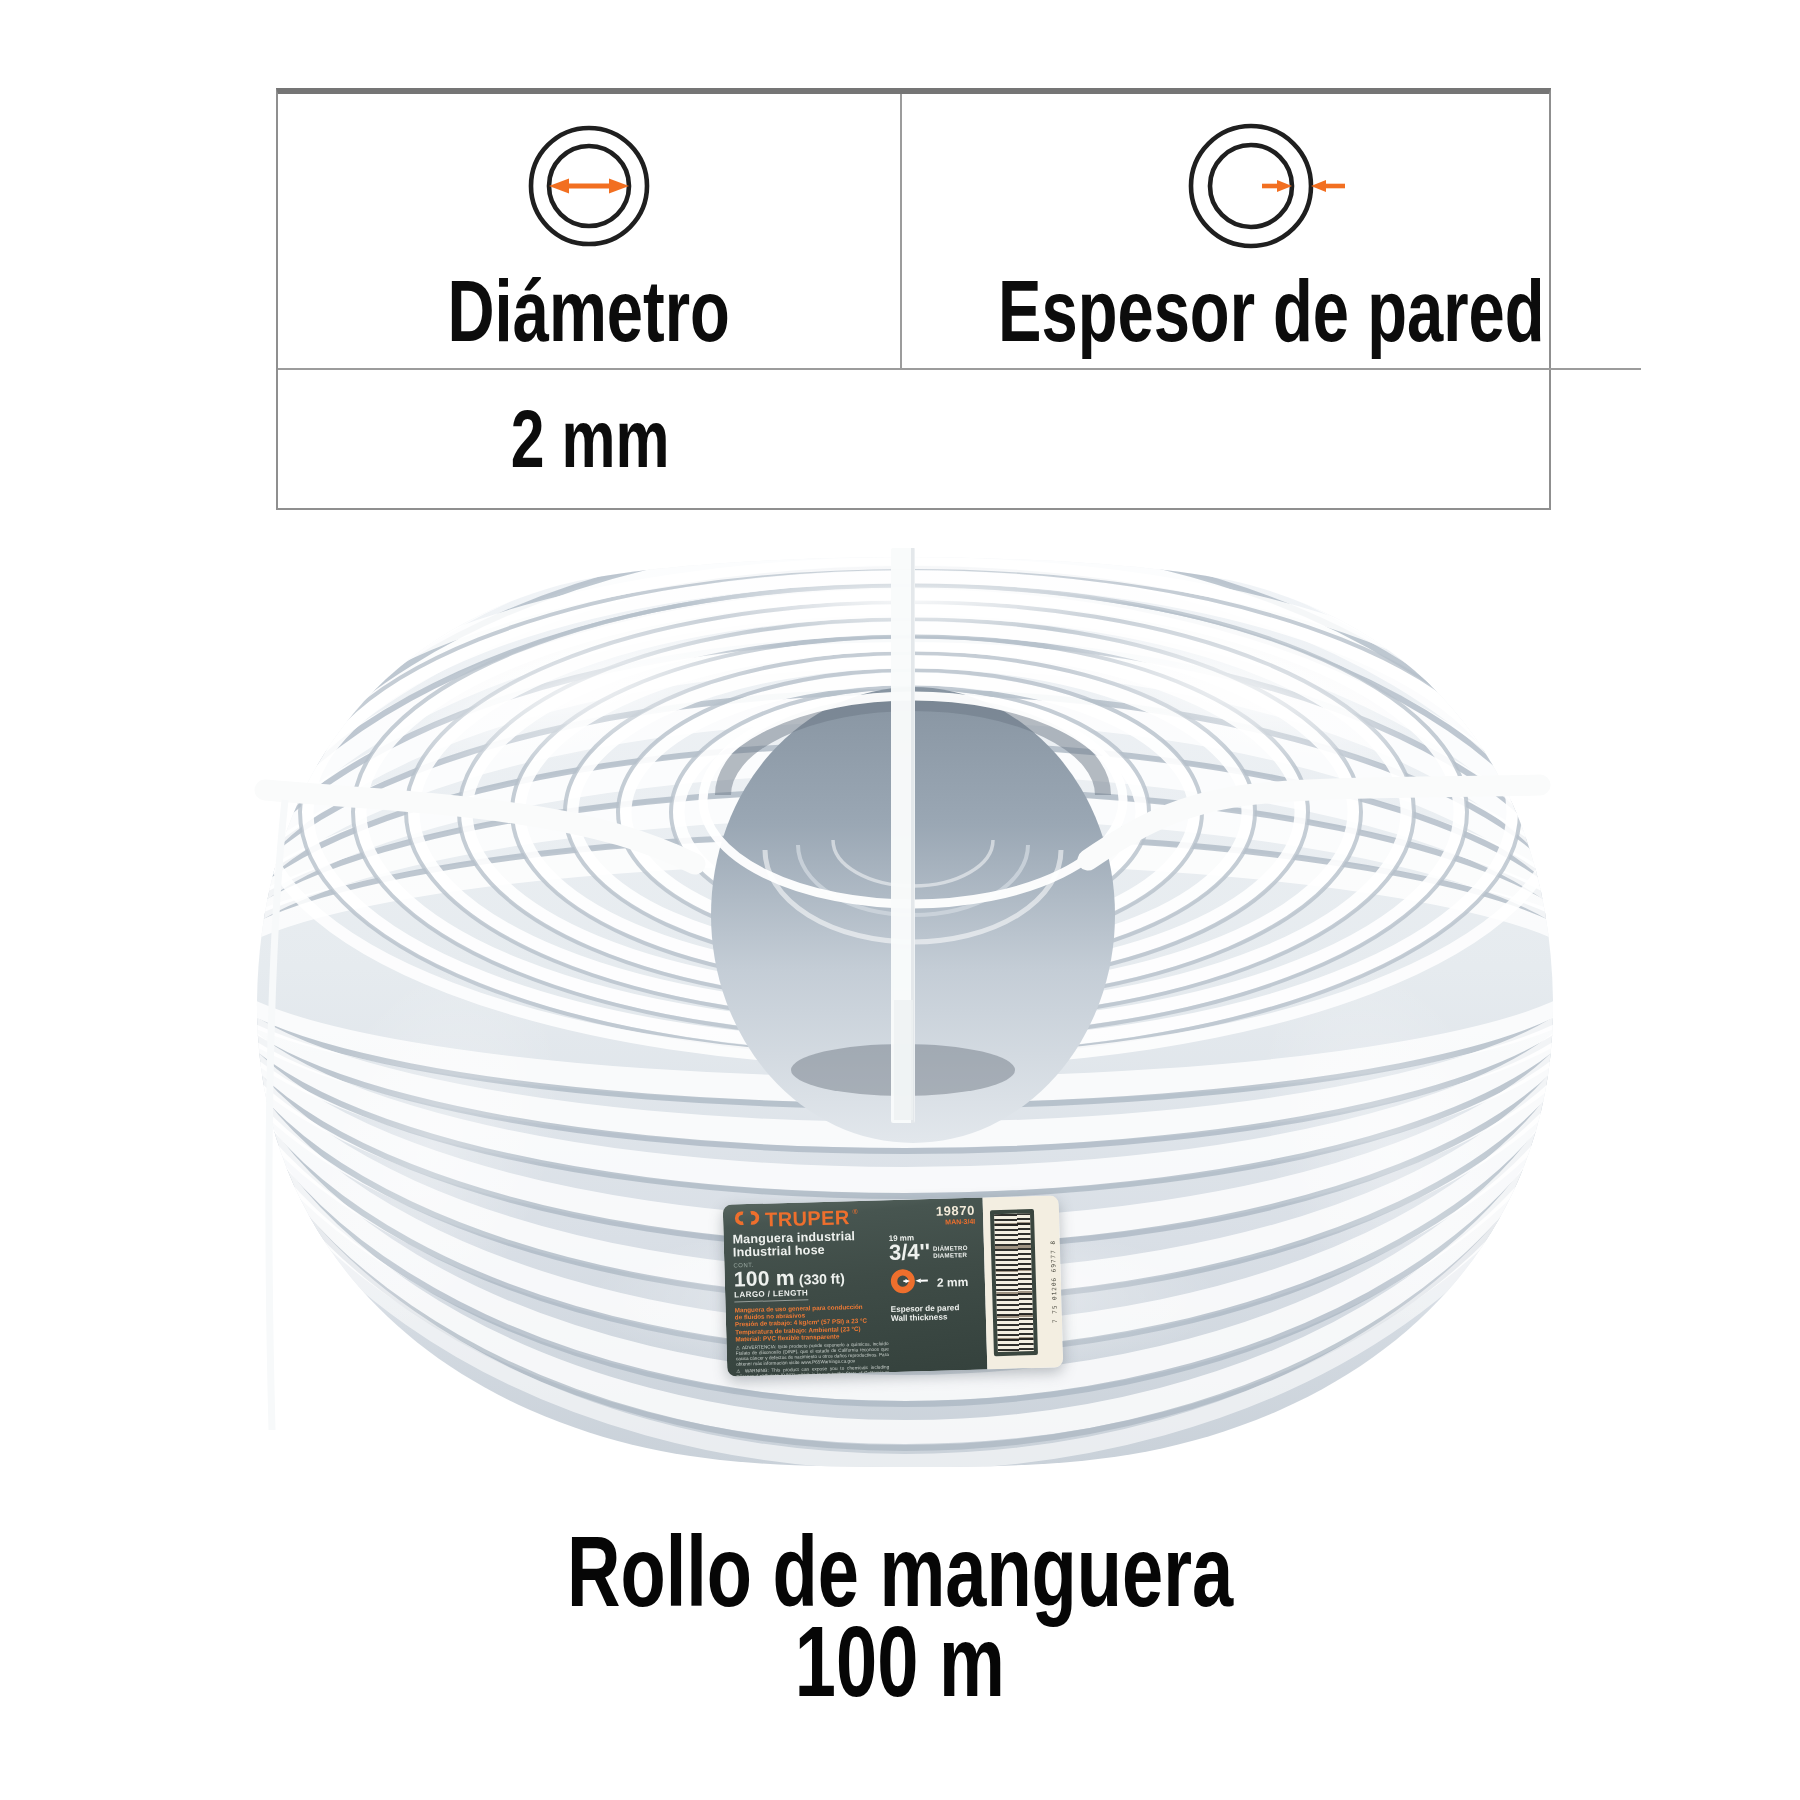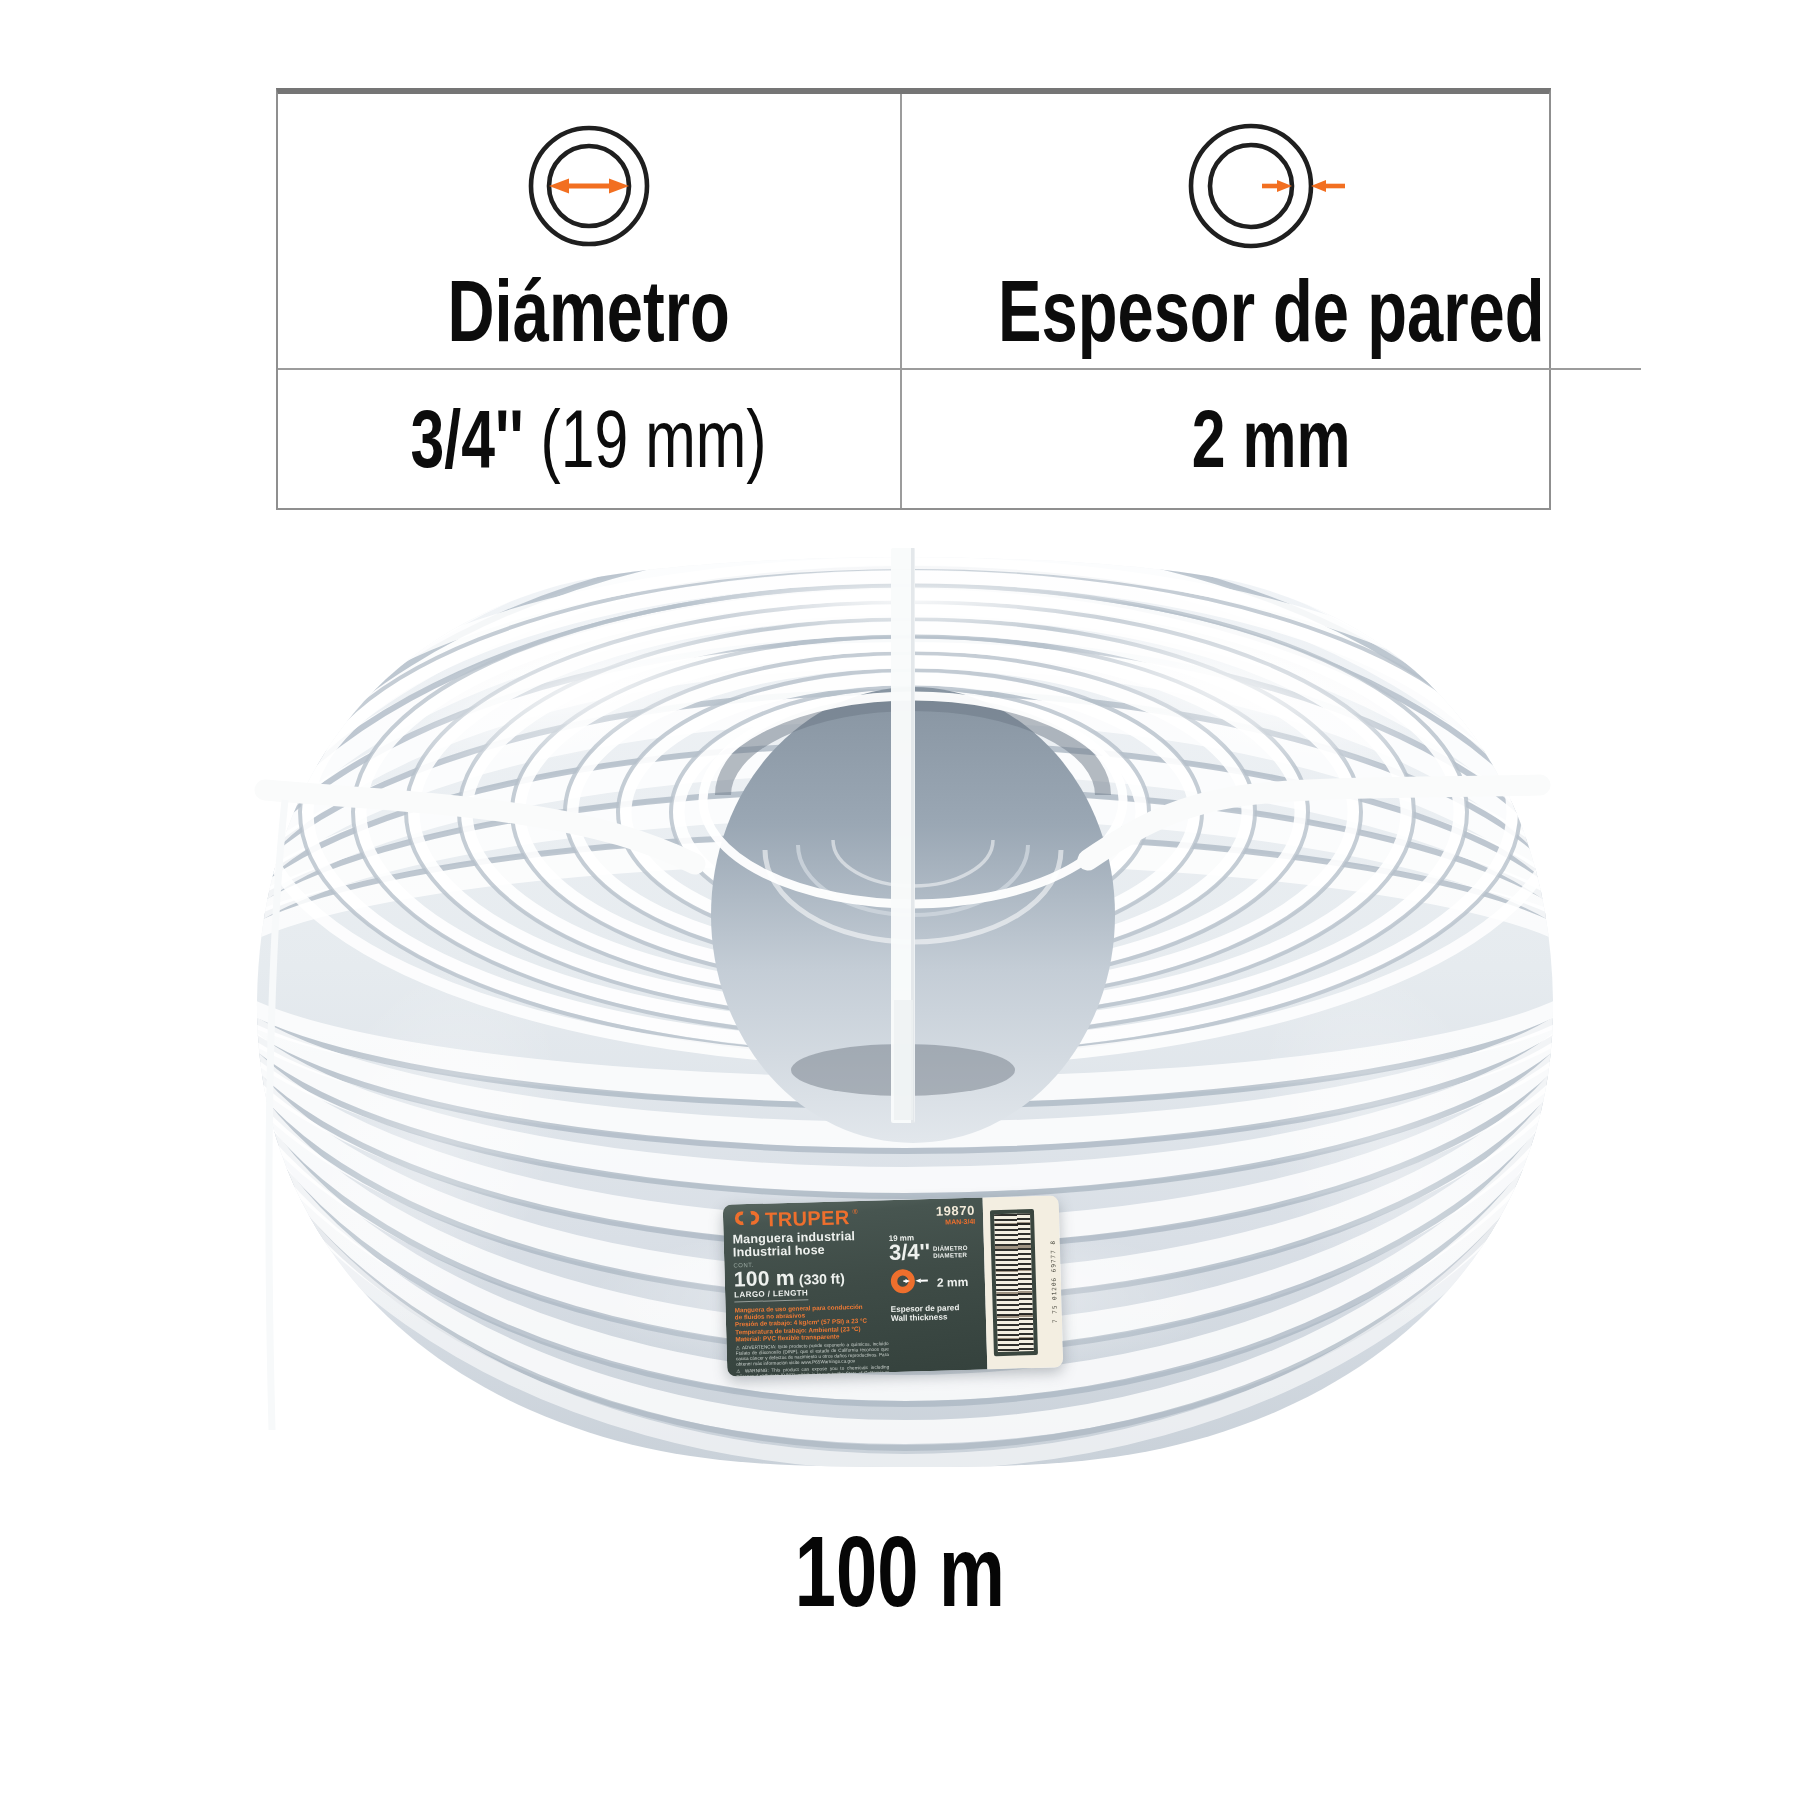--- a/index.html
+++ b/index.html
@@ -109,11 +109,6 @@
     </div>
   </div>
 
-  <div class="cell br value-cell">
-    <div class="spec-value">
-      <span class="cond"><span>3/4''</span>&nbsp;<span class="light">(19 mm)</span></span>
-    </div>
-  </div>
 
   <div class="cell value-cell">
     <div class="spec-value"><span class="cond">2 mm</span></div>

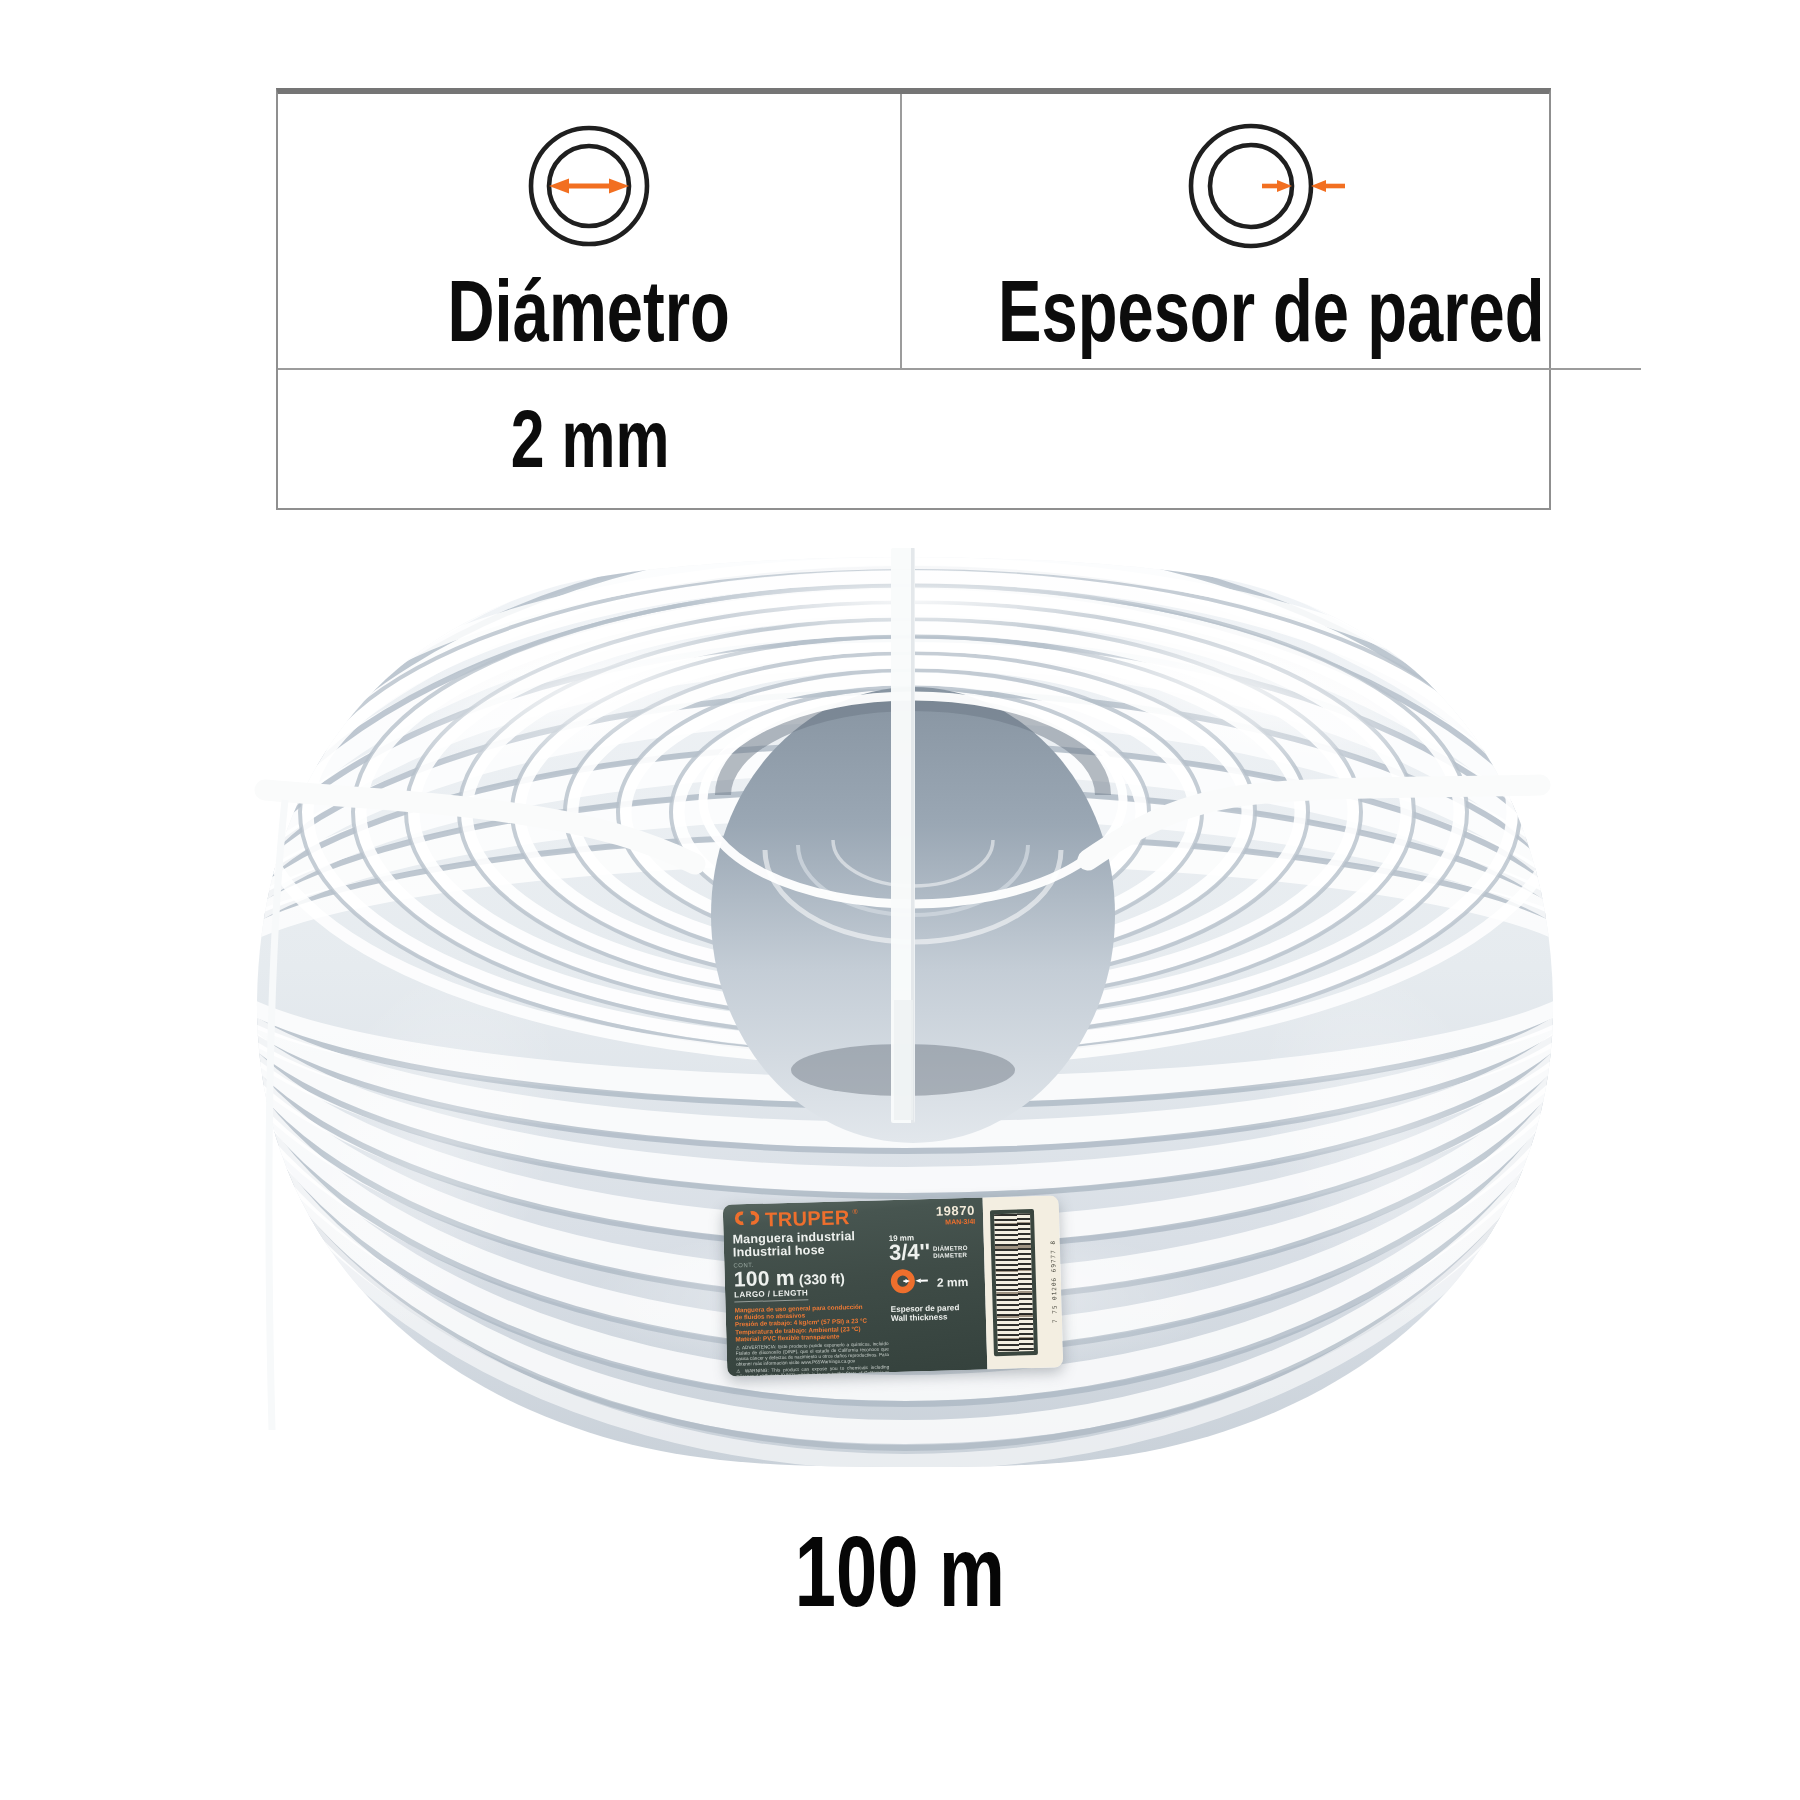--- a/index.html
+++ b/index.html
@@ -294,6 +294,7 @@
 </div>
 
 <div class="caption">
+  <div class="line"><span class="cond">Rollo de manguera</span></div>
   <div class="line"><span class="cond">100 m</span></div>
 </div>
 

